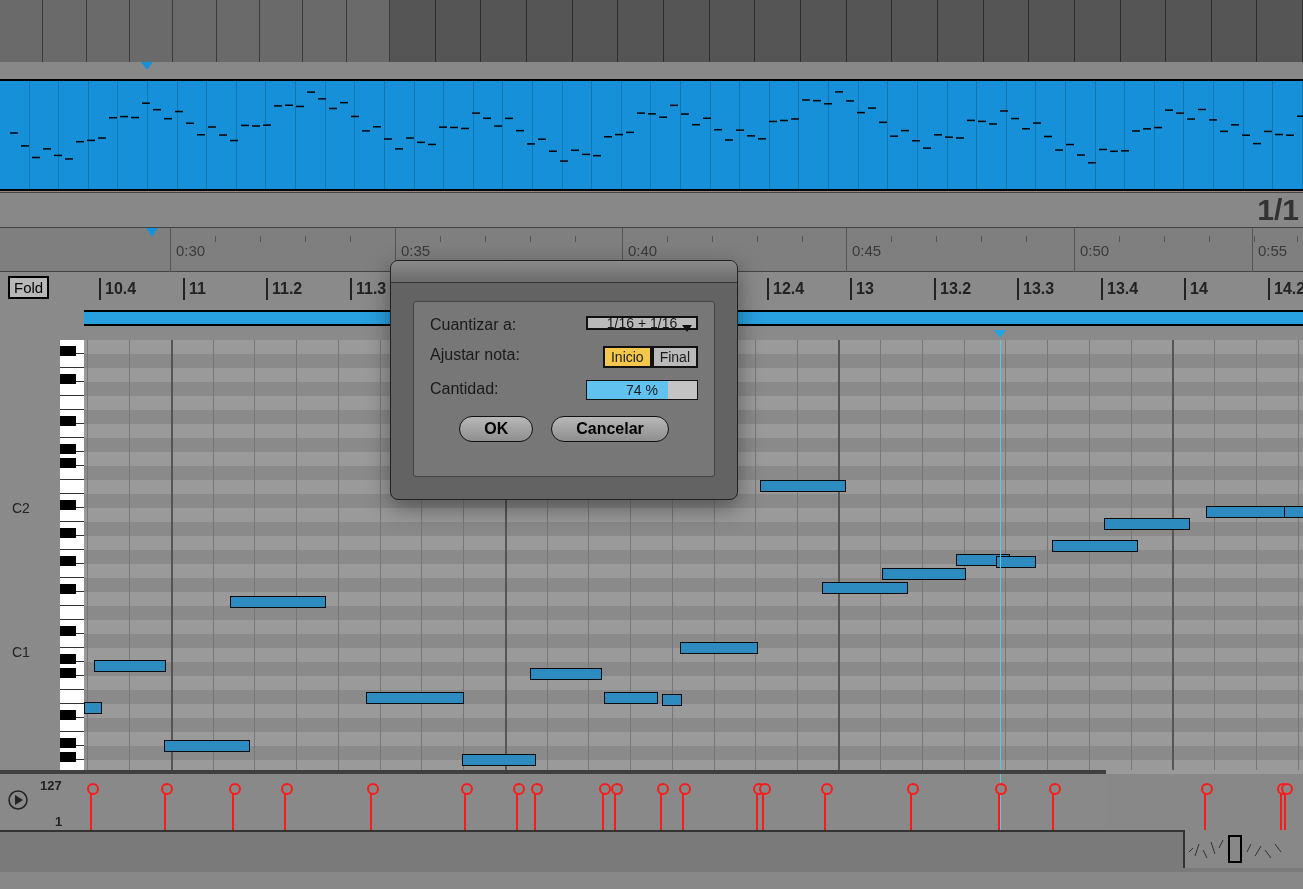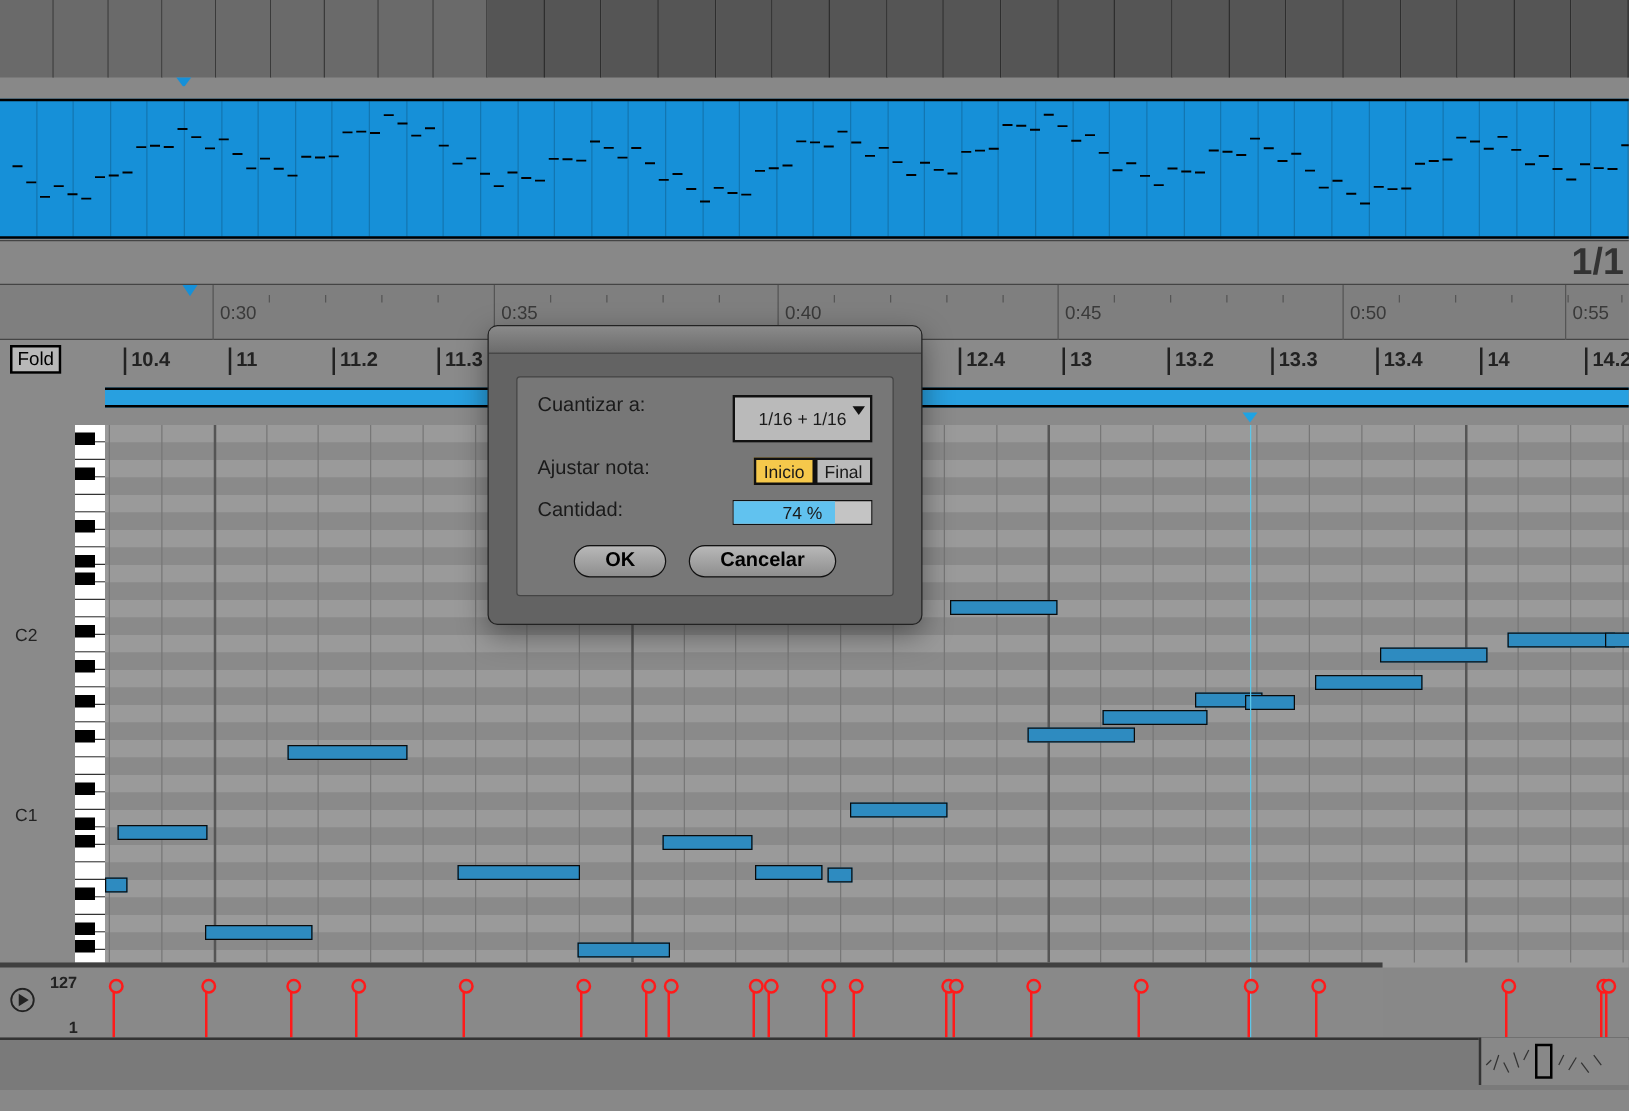--- a/index.html
+++ b/index.html
@@ -77,7 +77,7 @@
 #dlg-inner{position:absolute;left:22px;top:40px;right:22px;bottom:22px;background:#777;border:1px solid #444;border-radius:3px;padding:14px 16px;}
 .dlg-row{display:flex;align-items:flex-start;margin-bottom:12px;font-size:16px;color:#1a1a1a;}
 .dlg-row .lab{flex:1;}
-.dlg-sel{width:112px;height:38px;background:#bababa;border:2px solid #111;font-size:14px;display:flex;align-items:center;justify-content:center;position:relative;}
+.dlg-sel{width:112px;height:14px;background:#bababa;border:2px solid #111;font-size:14px;display:flex;align-items:center;justify-content:center;position:relative;}
 .dlg-sel:after{content:"";position:absolute;right:4px;top:7px;border-left:5px solid transparent;border-right:5px solid transparent;border-top:7px solid #111;}
 .tog{display:inline-block;padding:1px 6px;border:2px solid #111;background:#bababa;font-size:14px;}
 .tog.on{background:#f5c84b;}

